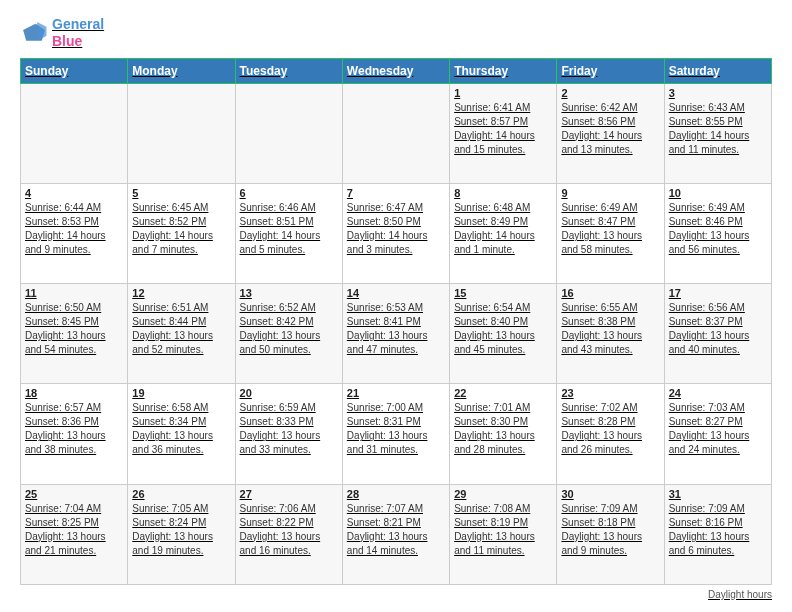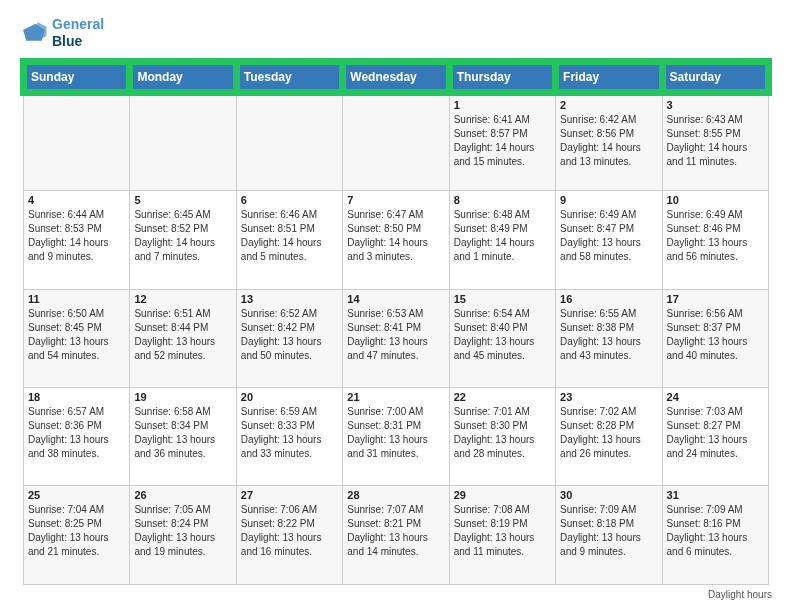--- a/index.html
+++ b/index.html
@@ -16,6 +16,7 @@
       padding: 16px 20px 12px 20px;
       display: flex;
       flex-direction: column;
+      text-decoration: underline;
     }
     .header {
       display: flex;

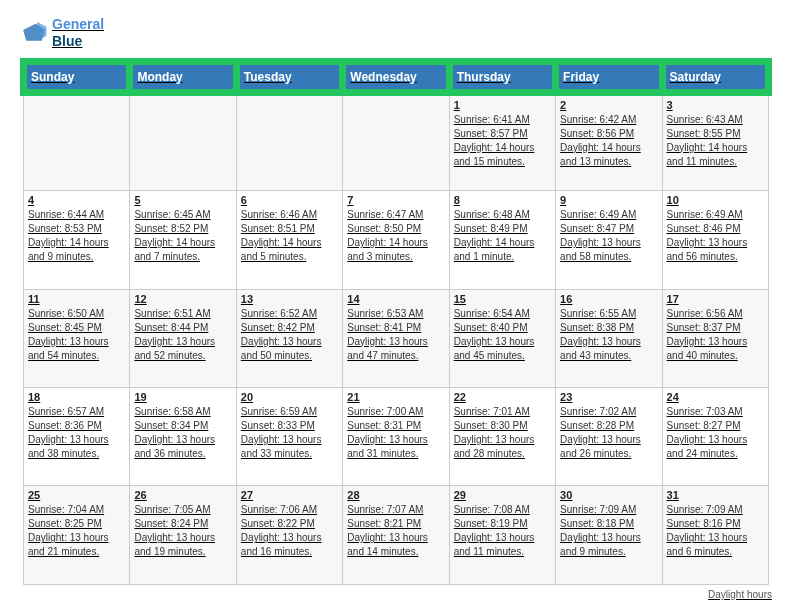--- a/index.html
+++ b/index.html
@@ -117,7 +117,7 @@
       </svg>
       <div class="logo-text">
         <div><span>General</span></div>
-        <div><span style="color:#0c4a6e">Blue</span></div>
+        <div><span style="color:#ec4899">Blue</span></div>
       </div>
     </div>
   </div>

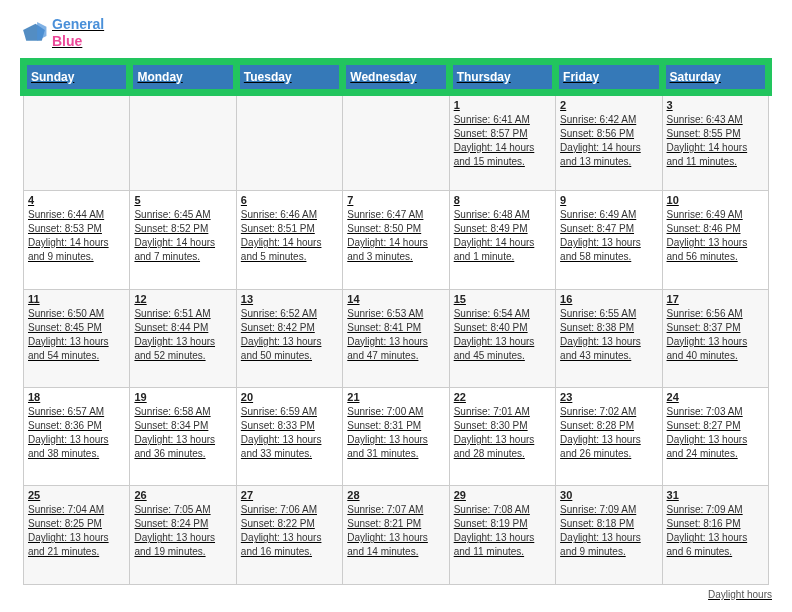--- a/index.html
+++ b/index.html
@@ -68,7 +68,7 @@
       font-weight: bold;
       padding: 5px 4px;
       text-align: left;
-      border: 7px solid #22c55e;
+      border: 1px solid #22c55e;
     }
     .calendar-table td {
       border: 1px solid #ccc;

